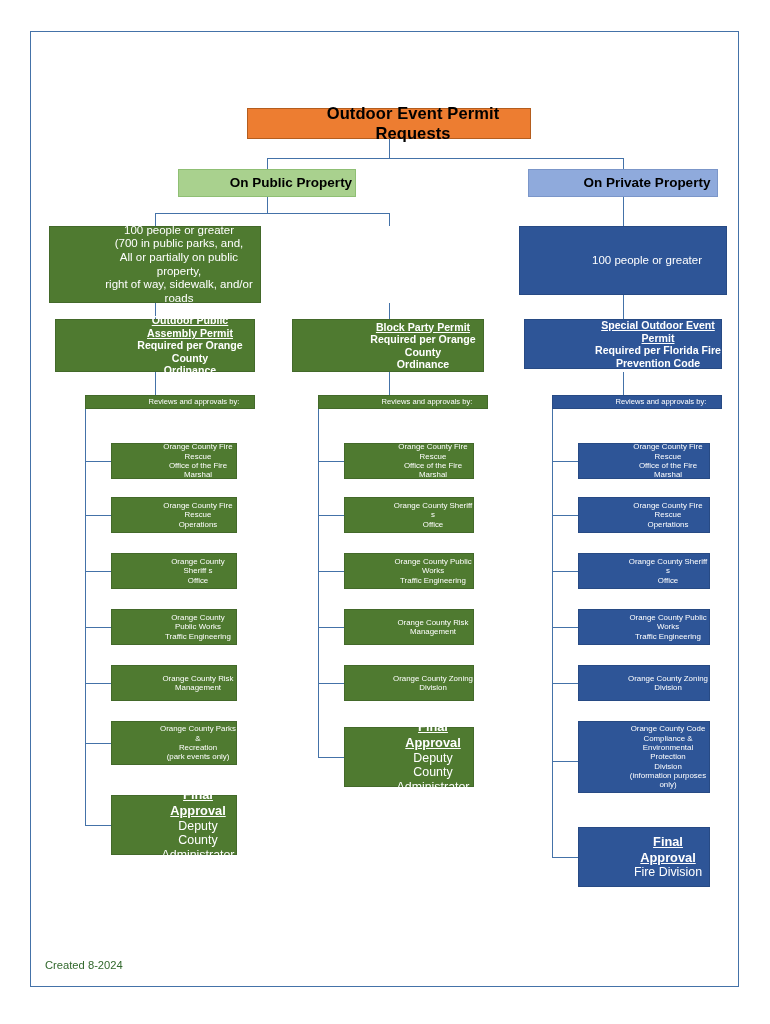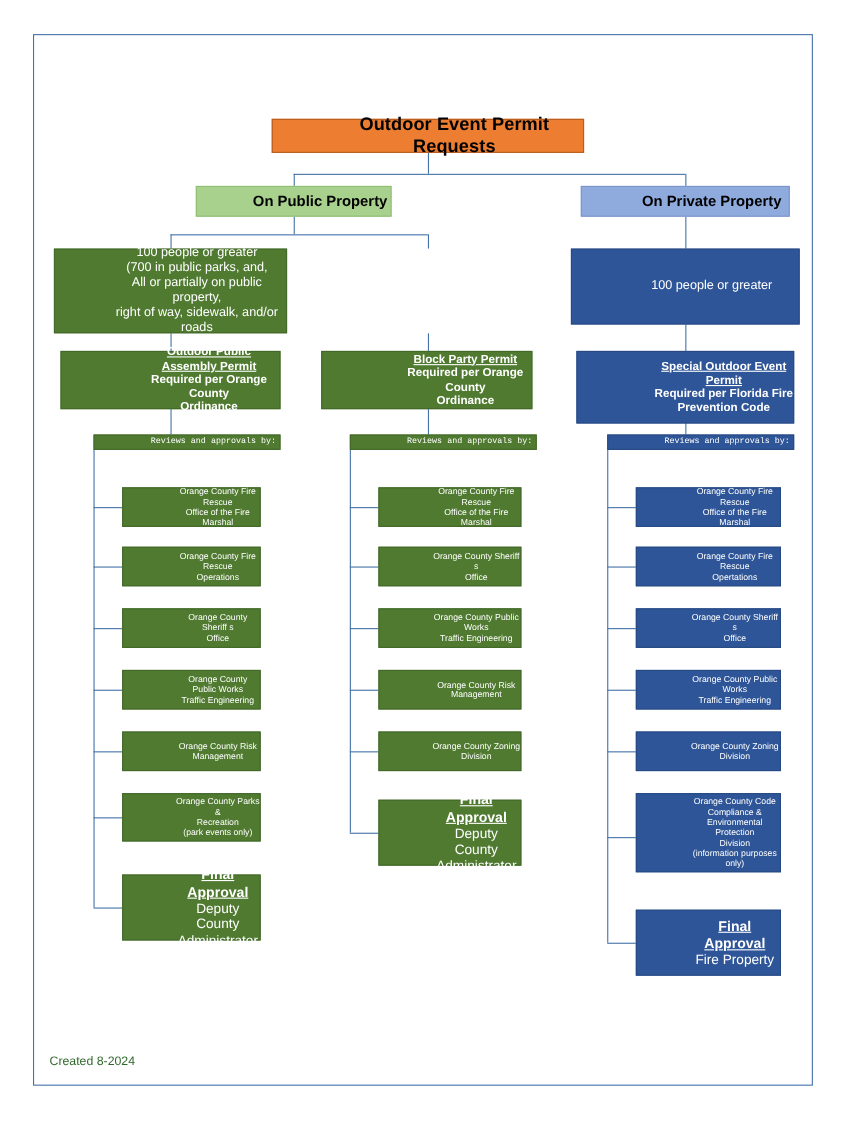--- a/index.html
+++ b/index.html
@@ -229,7 +229,7 @@
   <div class="node t-blue crit" style="left:519px; top:226px; width:208px; height:69px;">
     <span>100 people or greater</span>
   </div>
-  <div class="node t-blue permit" style="left:524px; top:319px; width:198px; height:66px;">
+  <div class="node t-blue permit" style="left:524px; top:319px; width:198px; height:50px;">
     <span><u>Special Outdoor Event Permit</u><br><span>Required per Florida Fire<br>Prevention Code</span></span>
   </div>
   <div class="node t-blue reviews" style="left:552px; top:395px; width:170px; height:14px;">

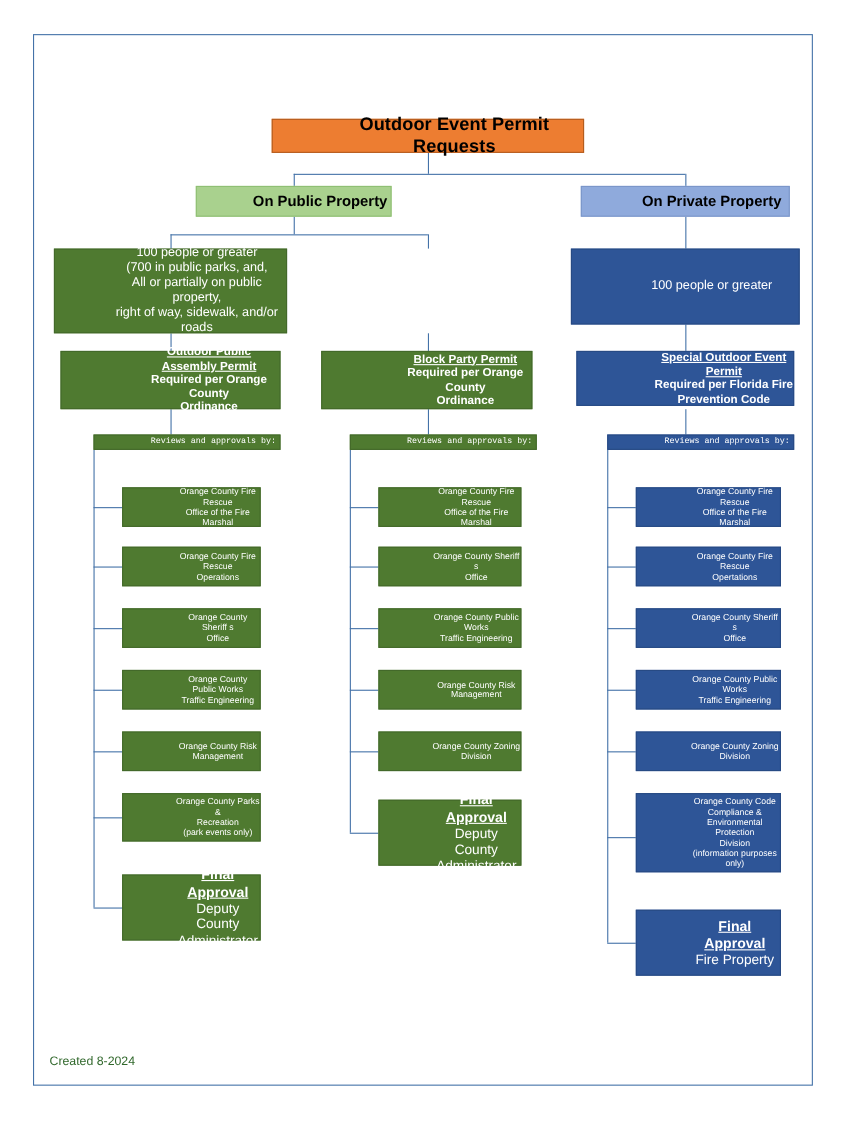--- a/index.html
+++ b/index.html
@@ -78,7 +78,7 @@
   .crit       { font-size: 11.5px; }
   .permit     { font-size: 10.6px; font-weight: bold; padding-left: 22px; }
   .permit u   { text-decoration: underline; }
-  .reviews    { font-size: 7.6px; font-family: Liberation Mono, monospace; }
+  .reviews    { font-size: 7.6px; }
   .item       { font-size: 7.9px; }
   .final      { font-size: 12.4px; }
   .final .fa  { font-weight: bold; text-decoration: underline; font-size: 12.8px; }

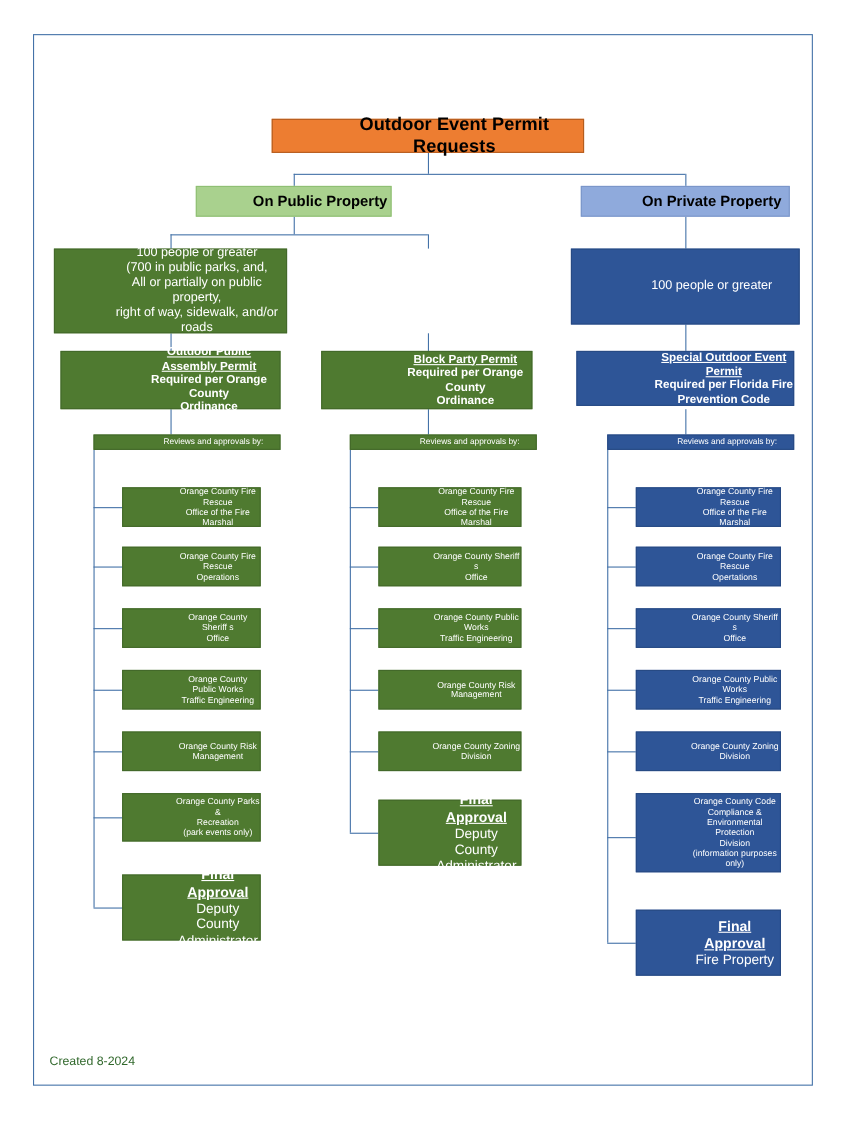--- a/index.html
+++ b/index.html
@@ -254,7 +254,7 @@
     <span>Orange County Code<br>Compliance &amp;<br>Environmental Protection<br>Division<br>(information purposes only)</span>
   </div>
   <div class="node t-blue final" style="left:578px; top:827px; width:132px; height:60px;">
-    <span><span class="fa">Final Approval</span><br><span>Fire Property</span></span>
+    <span><span class="fa">Final Approval</span><br><span>Fire Division</span></span>
   </div>
 
   <div id="footer">Created 8-2024</div>

